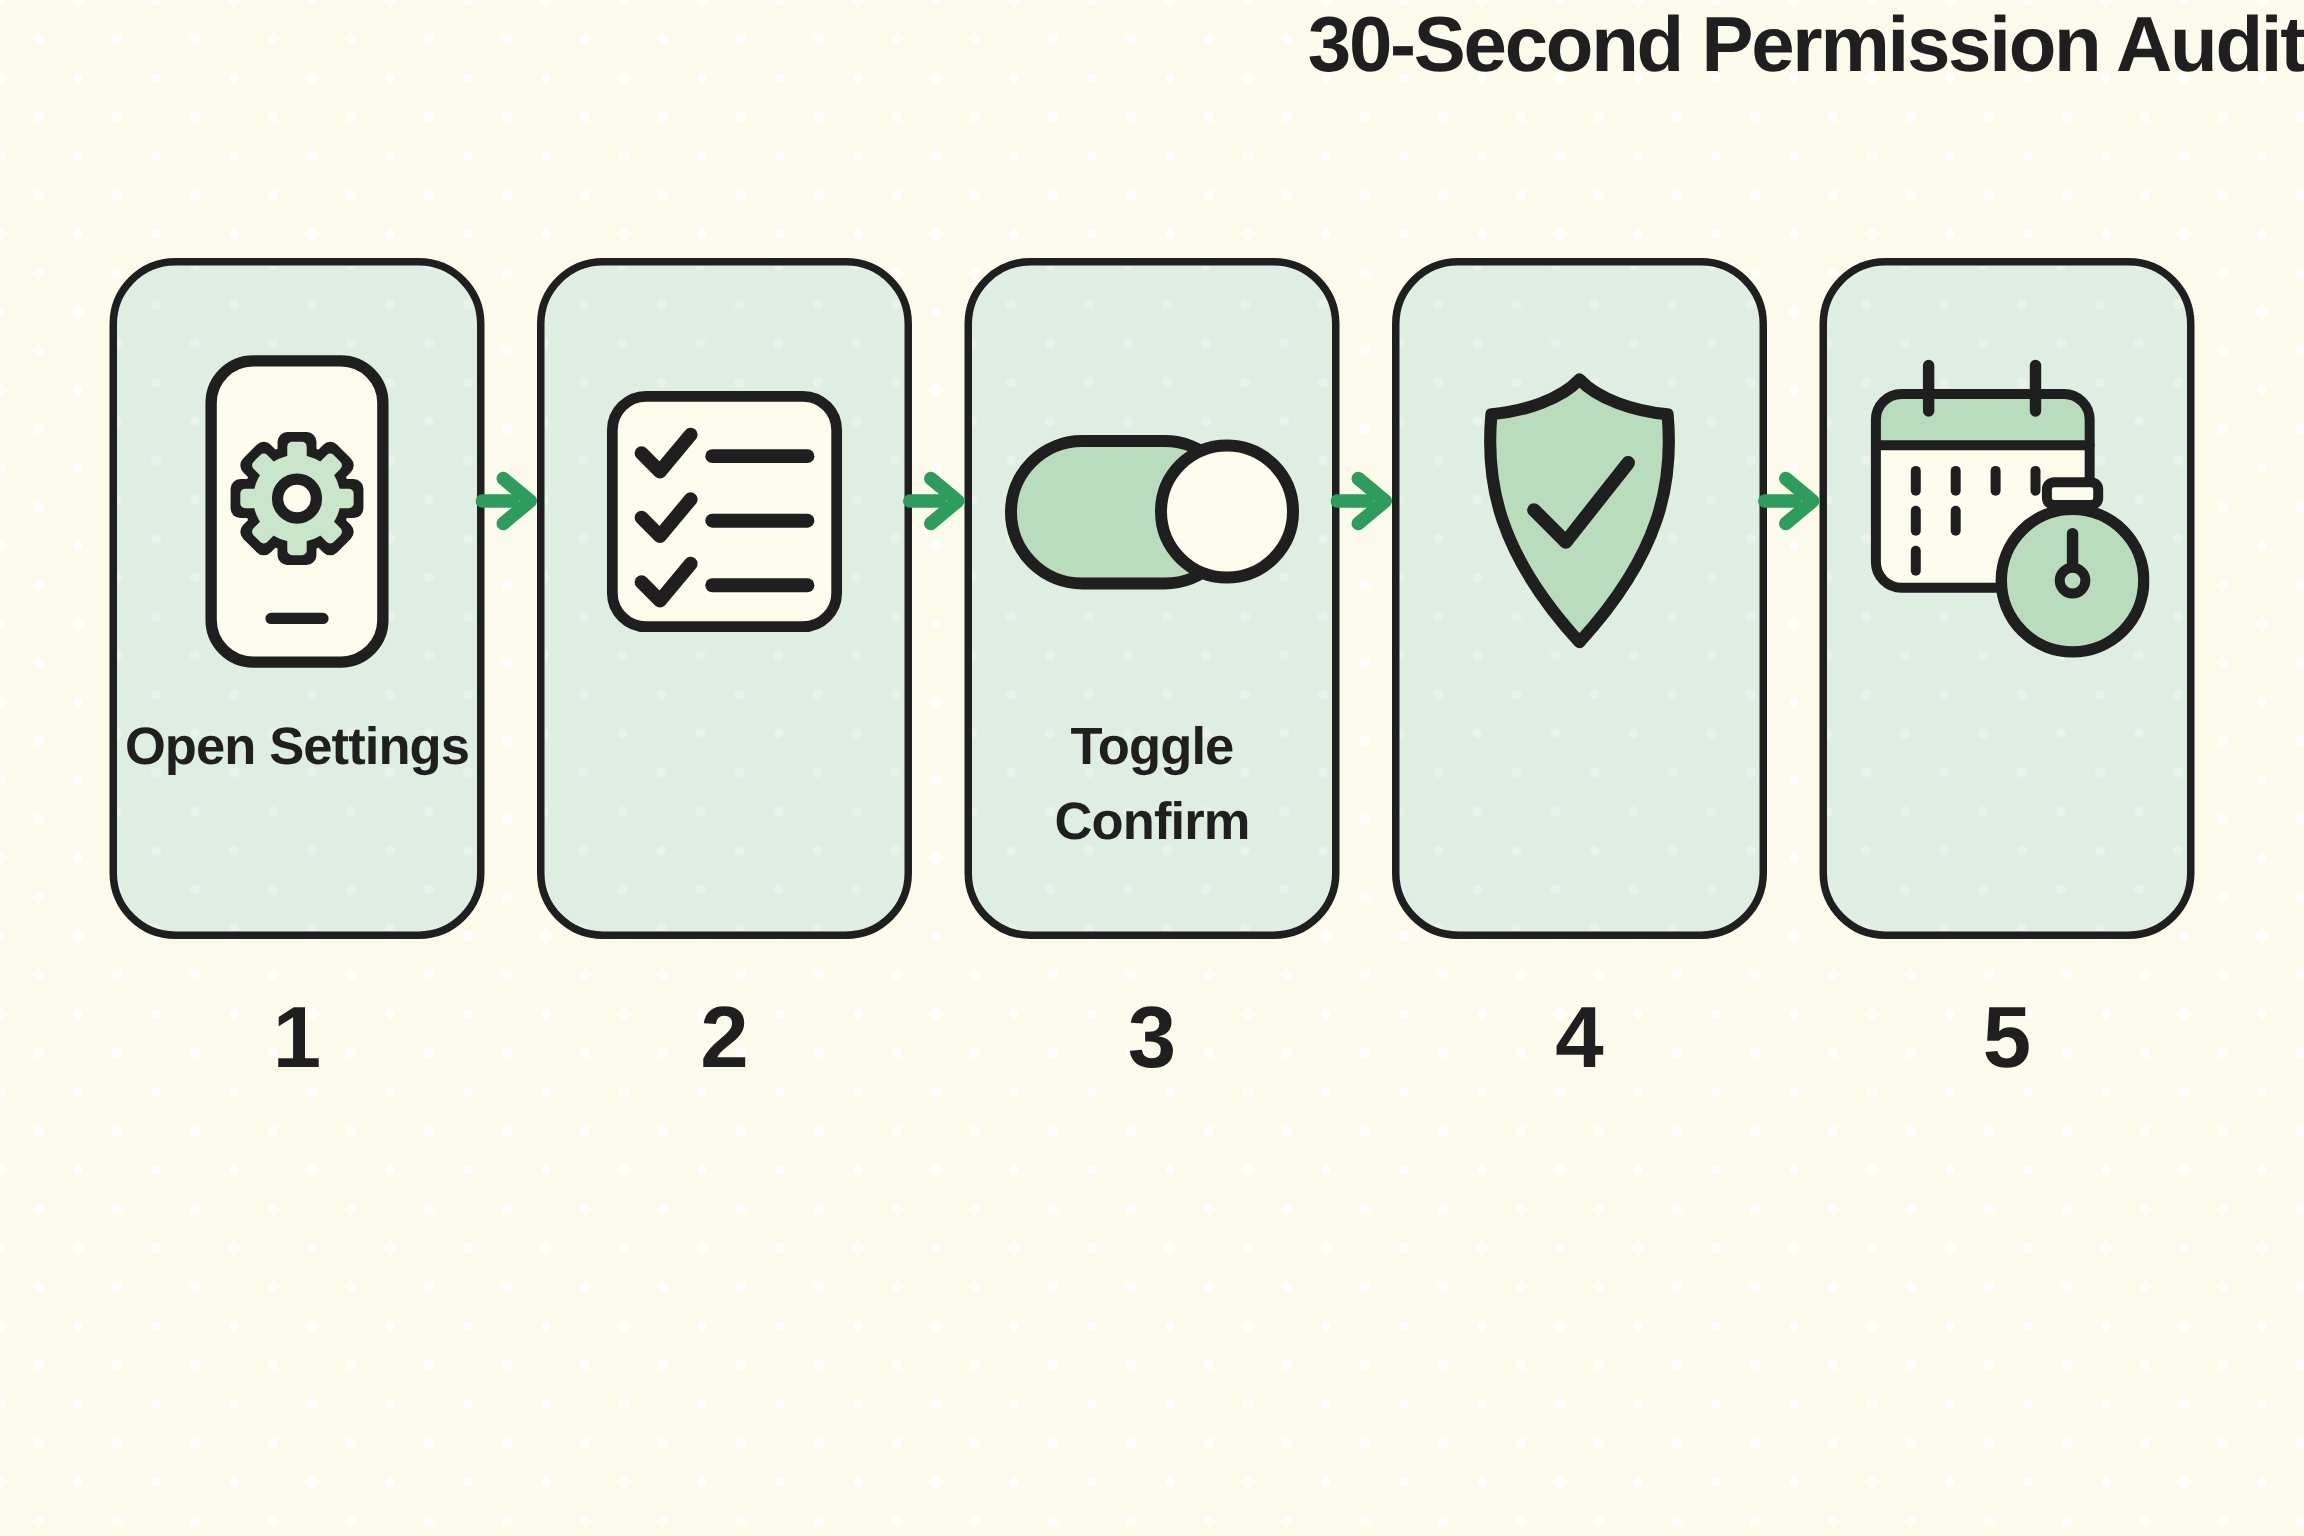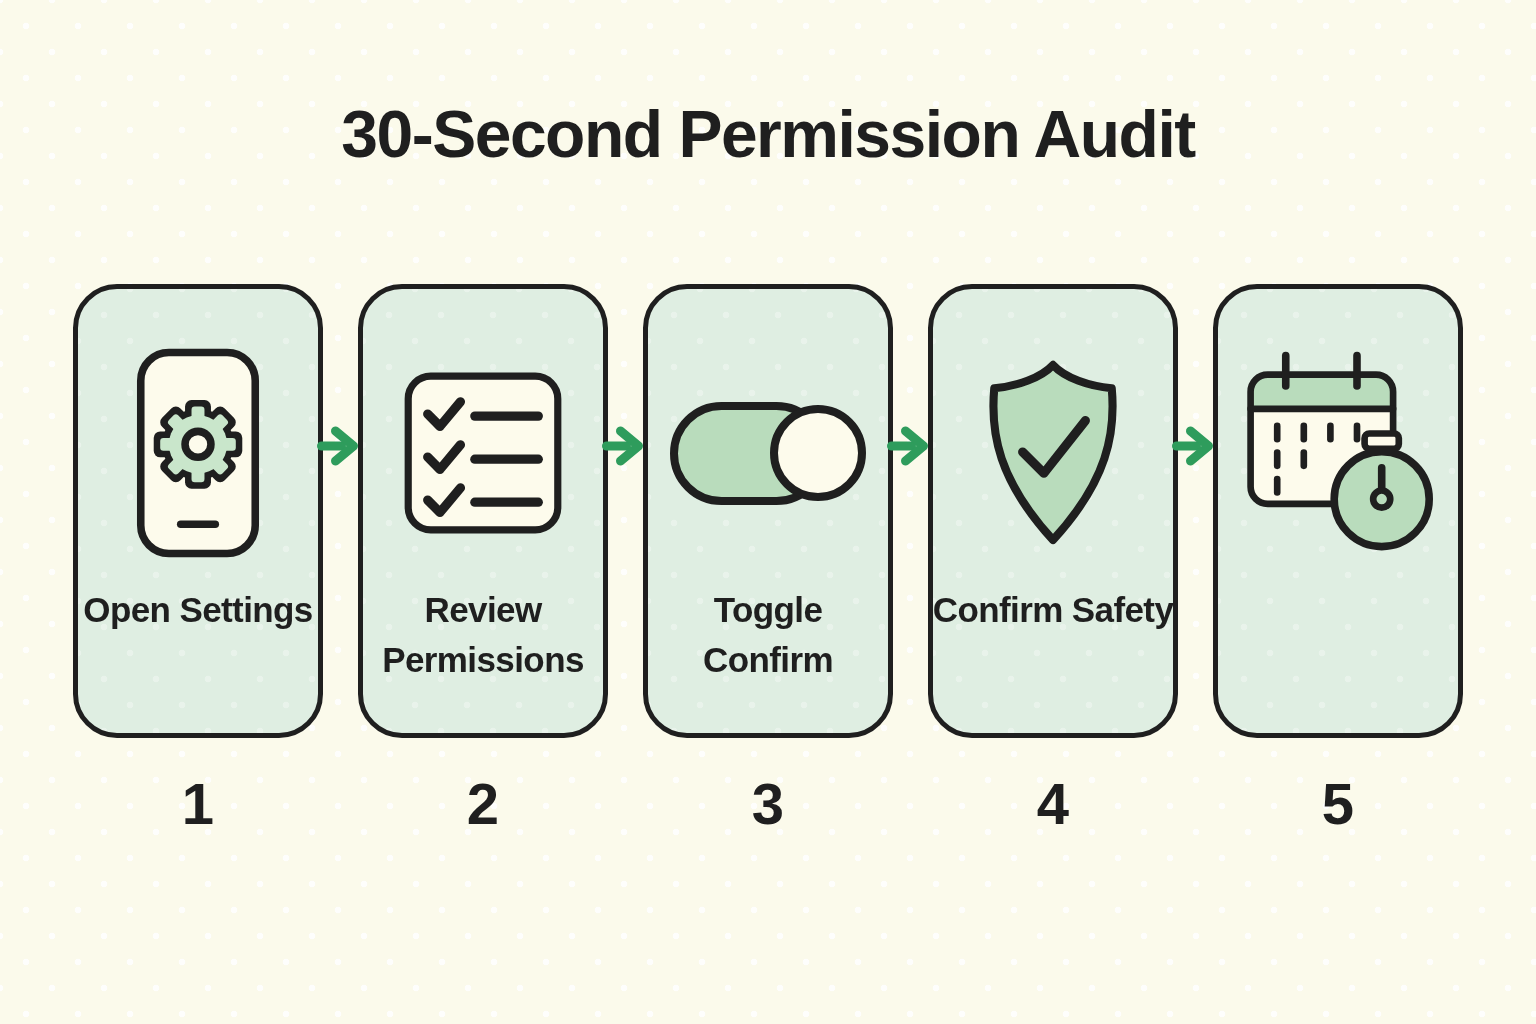--- a/index.html
+++ b/index.html
@@ -25,9 +25,8 @@
     overflow:hidden;
   }
   .title{
-    text-align:center;
-    margin-top:96px;
-    font-size:66px;
+    text-align:right;
+    font-size:52px;
     font-weight:700;
     letter-spacing:-1.5px;
   }

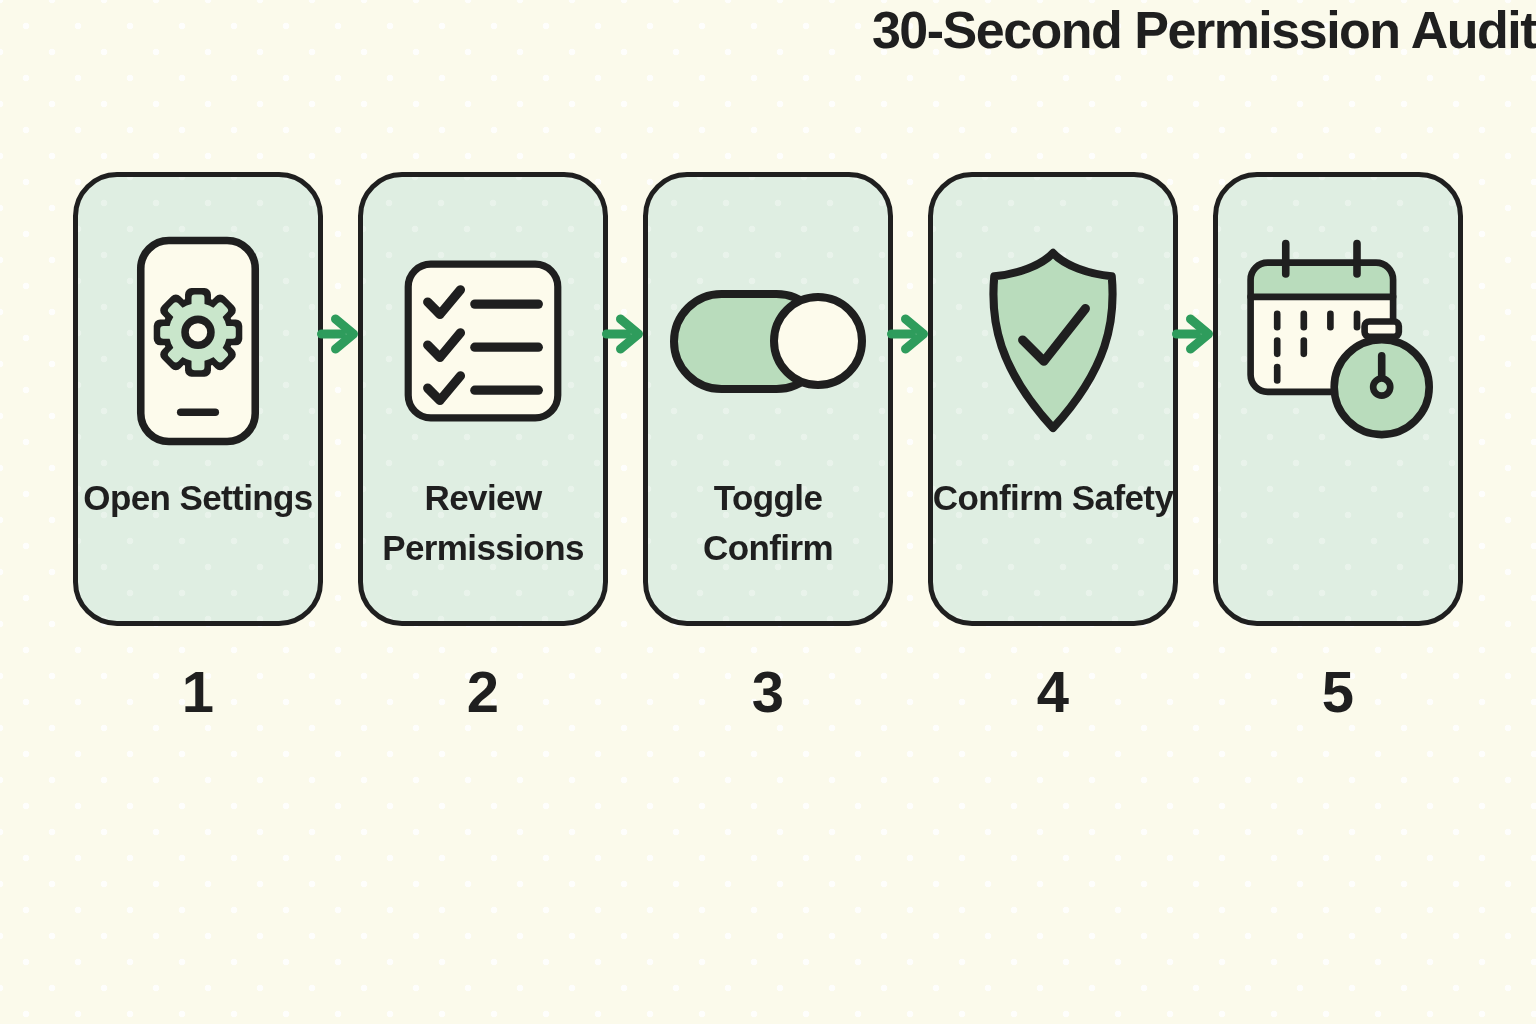--- a/index.html
+++ b/index.html
@@ -189,7 +189,6 @@
         </g>
       </svg>
     </div>
-    <div class="card-label">Review Permissions</div>
   </div>
 
   <div class="arrow-gap">

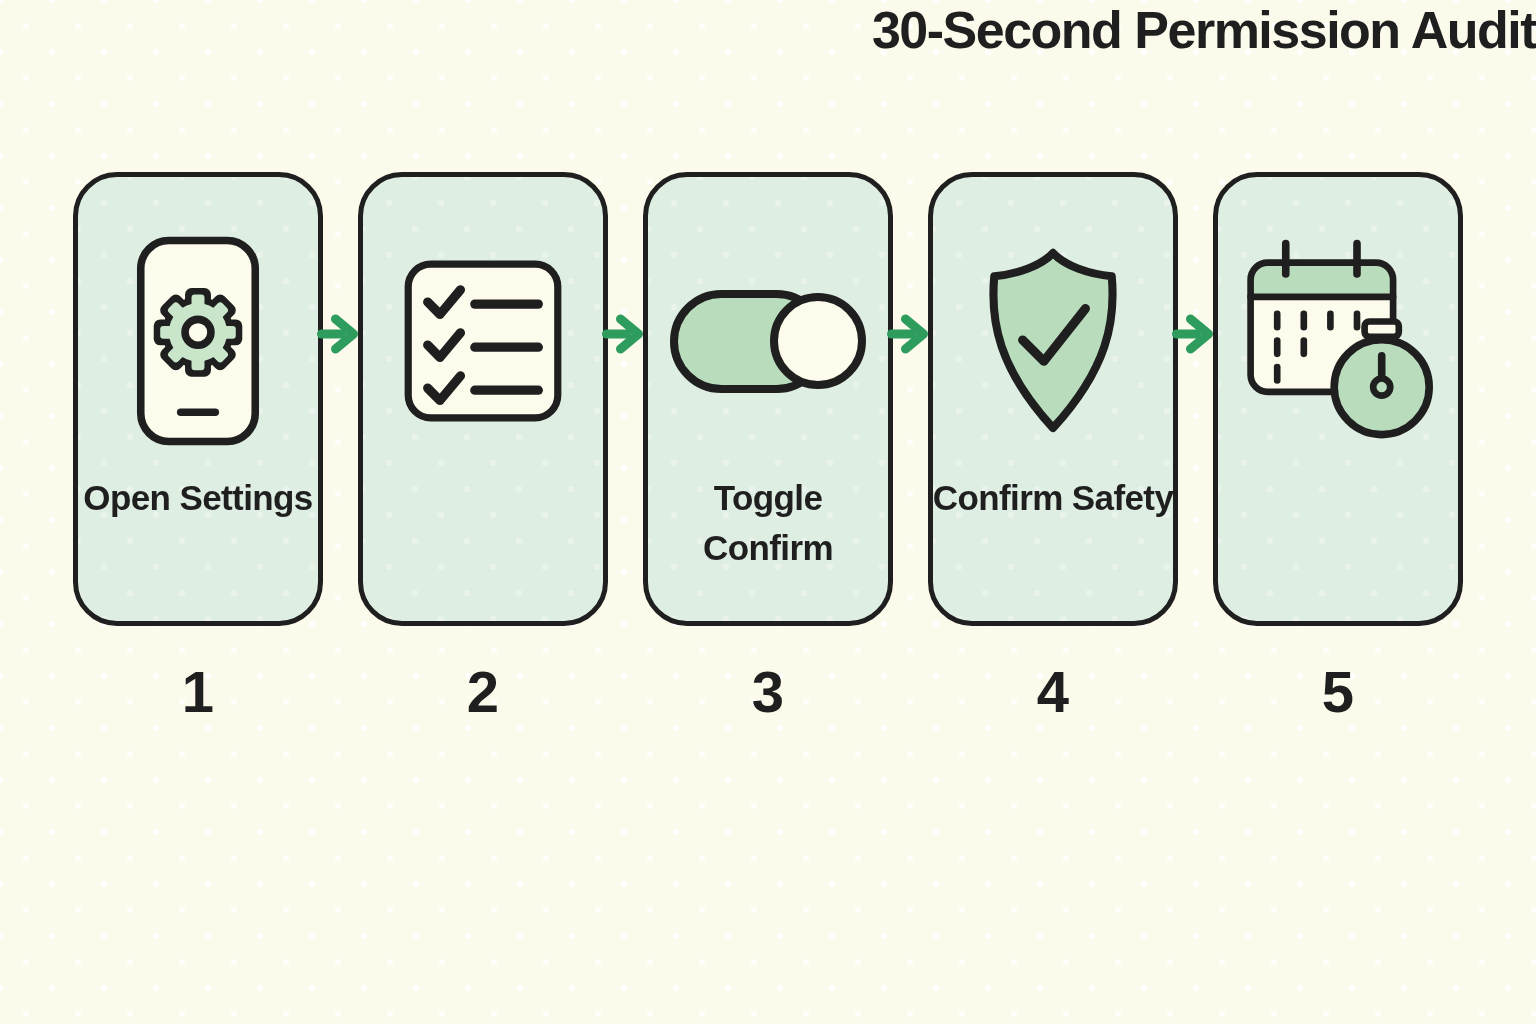--- a/index.html
+++ b/index.html
@@ -222,7 +222,6 @@
         <polyline class="stroke" points="50,94 71,115 112,63" stroke-width="9"></polyline>
       </svg>
     </div>
-    <div class="card-label">Confirm Safety</div>
   </div>
 
   <div class="arrow-gap">

